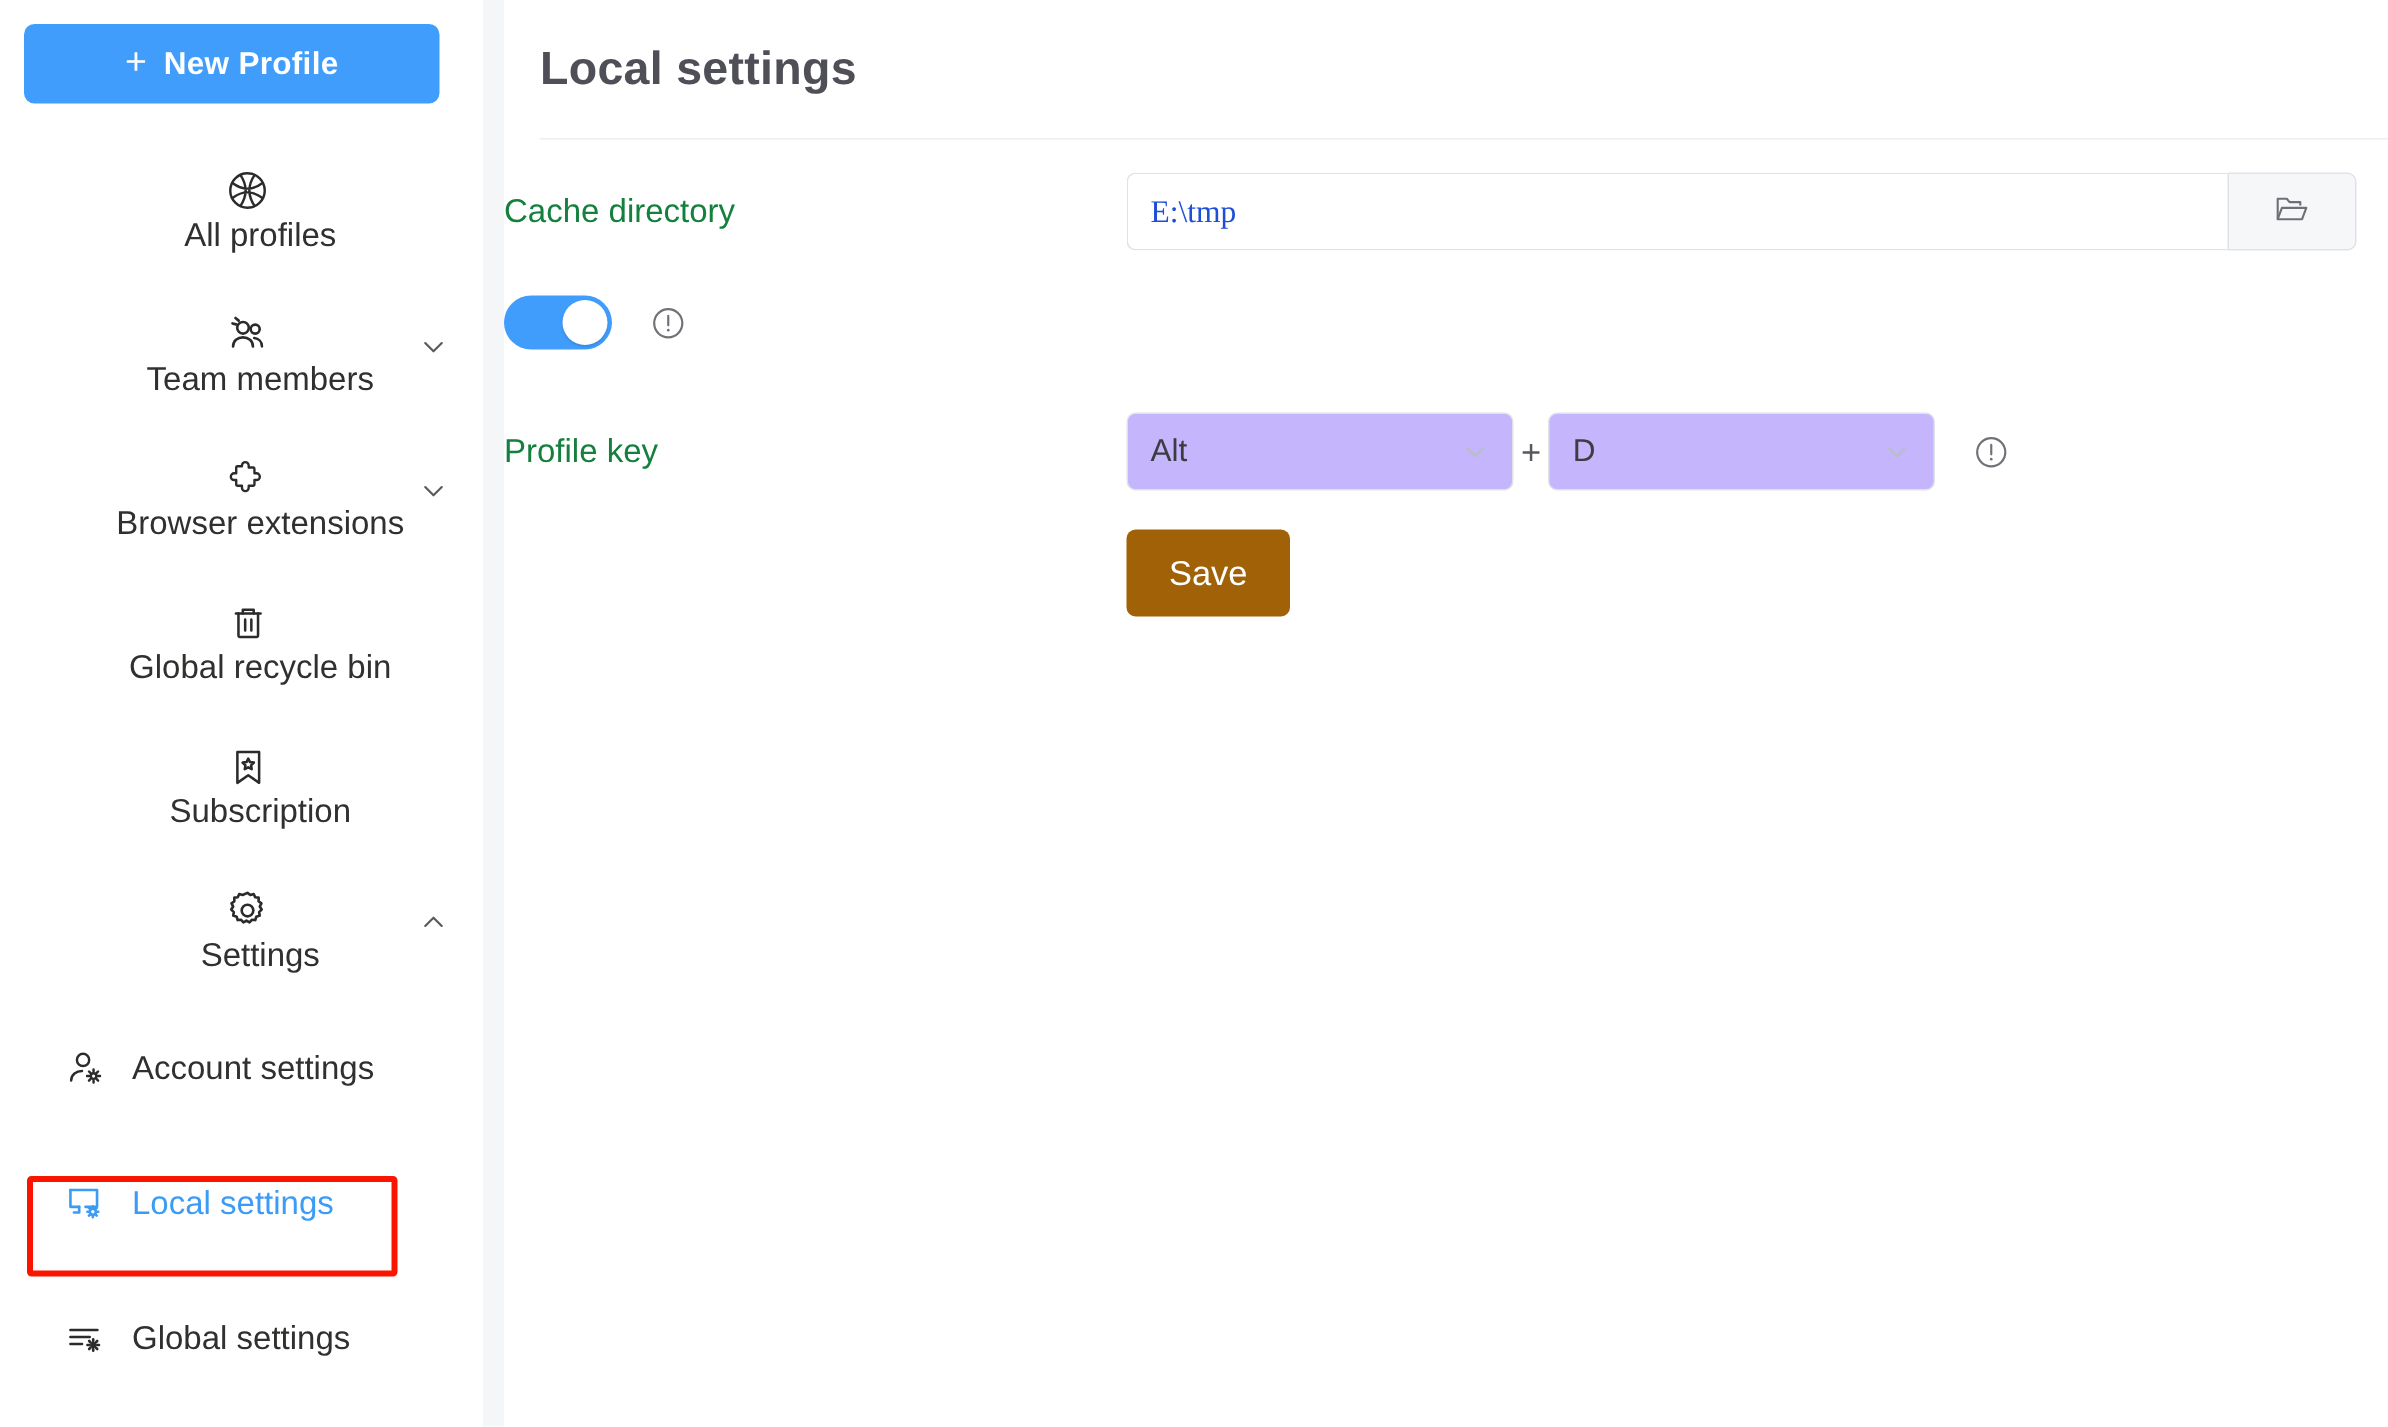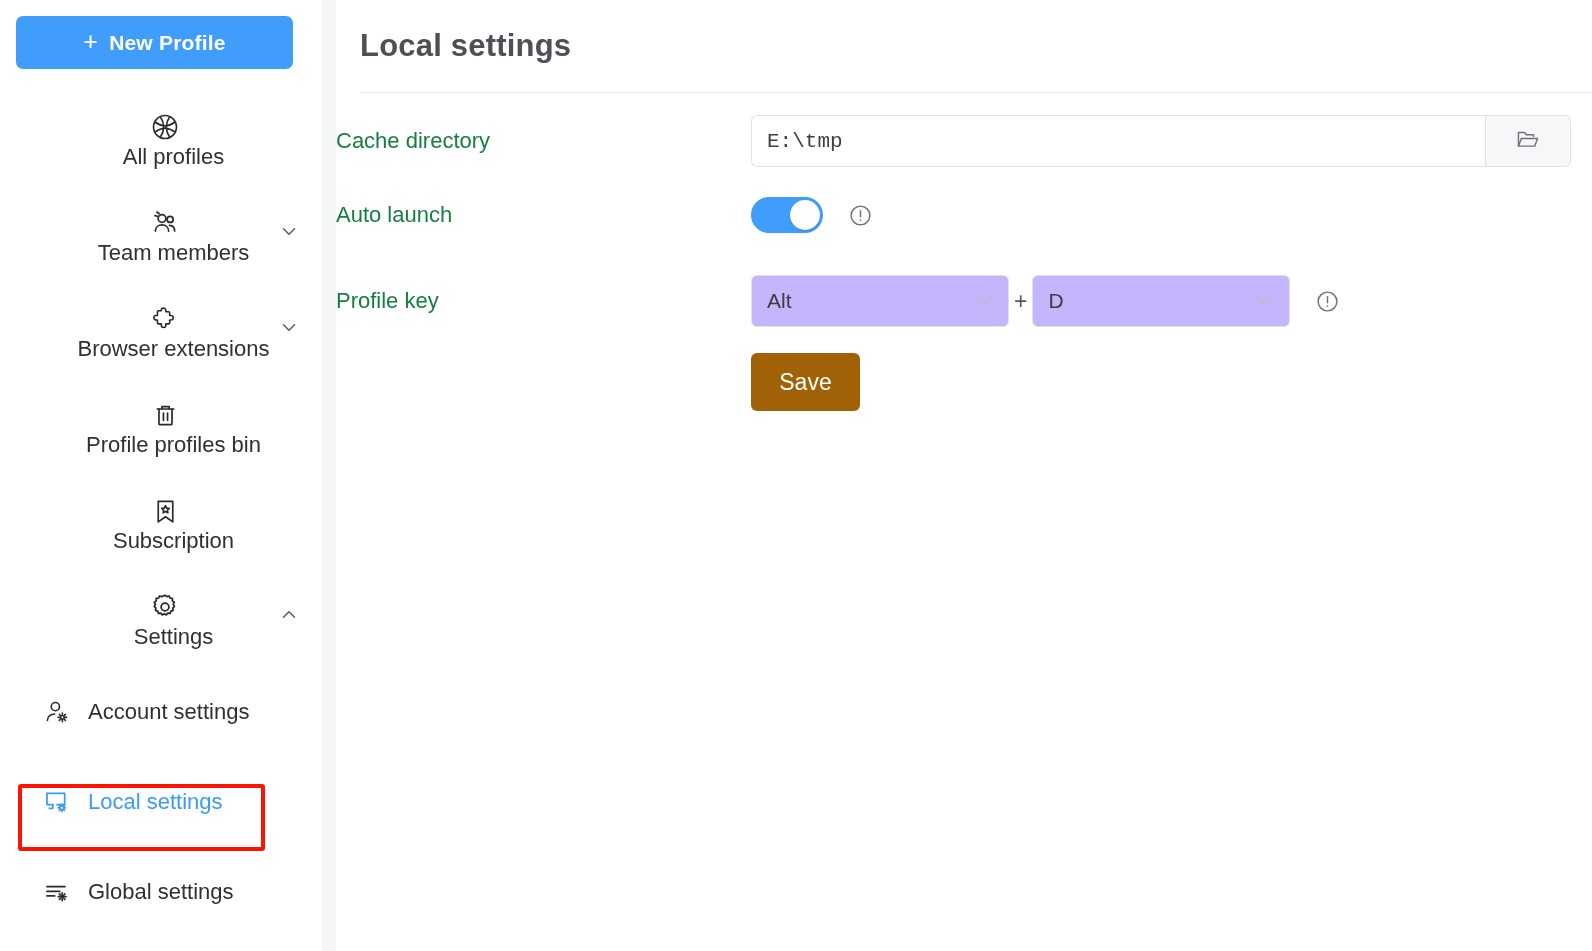--- a/index.html
+++ b/index.html
@@ -205,9 +205,9 @@
     border-radius: 6px 0 0 6px;
     background: #ffffff;
     font-size: 21px;
-    color: #404040;
+    color: #1d4ed8;
     padding: 0 15px;
-    font-family: Liberation Mono, monospace;
+    font-family: Liberation Serif, serif;
     outline: none;
   }
   .browse-btn {

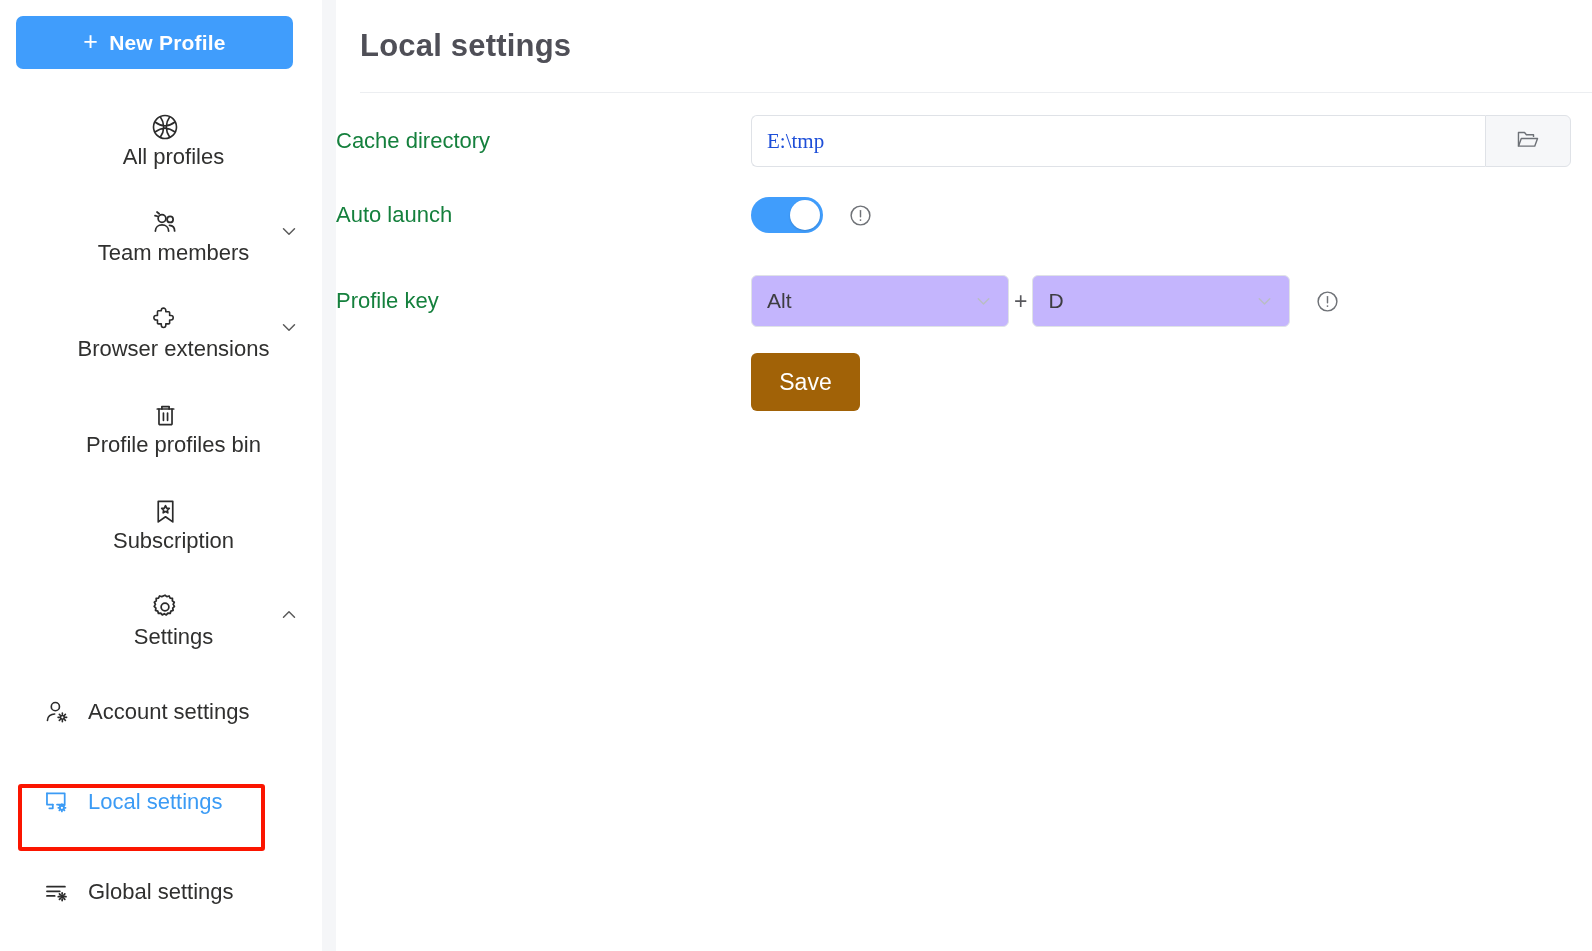--- a/index.html
+++ b/index.html
@@ -459,7 +459,6 @@
       </div>
 
       <div class="form-row row-launch">
-        <div class="form-label">Auto launch</div>
         <div class="switch">
           <span class="knob"></span>
         </div>

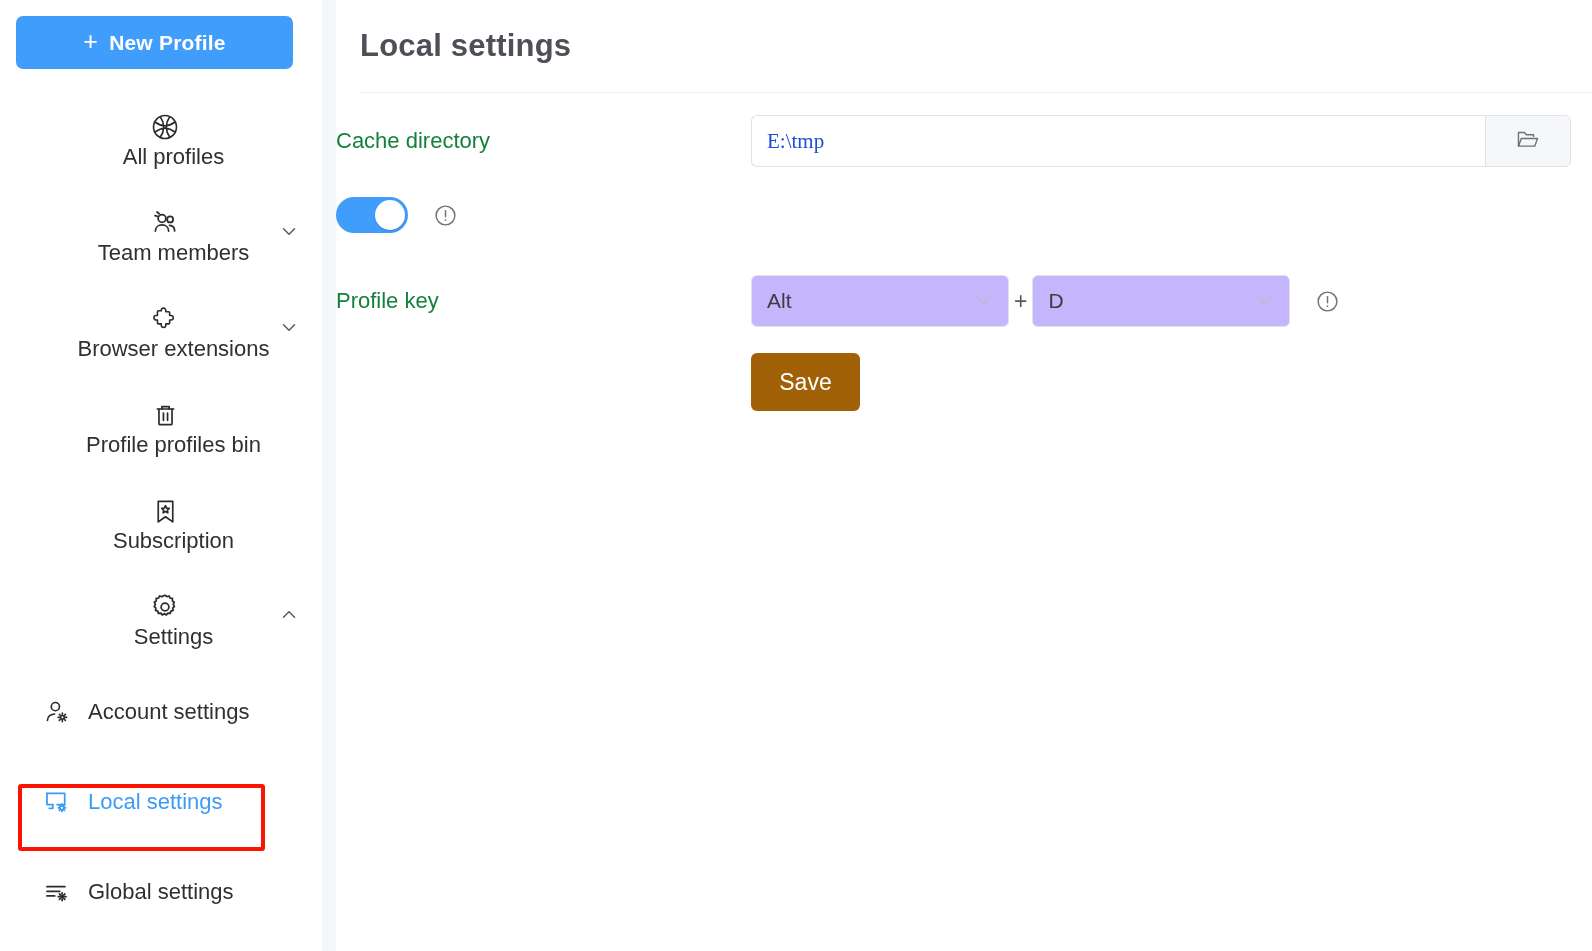--- a/index.html
+++ b/index.html
@@ -365,7 +365,7 @@
             <path d="M10.3 10v6M13.7 10v6"></path>
           </svg>
         </span>
-        <span class="label">Profile profiles bin</span>
+        <span class="label">Global recycle bin</span>
       </div>
 
       <div class="nav-item">

